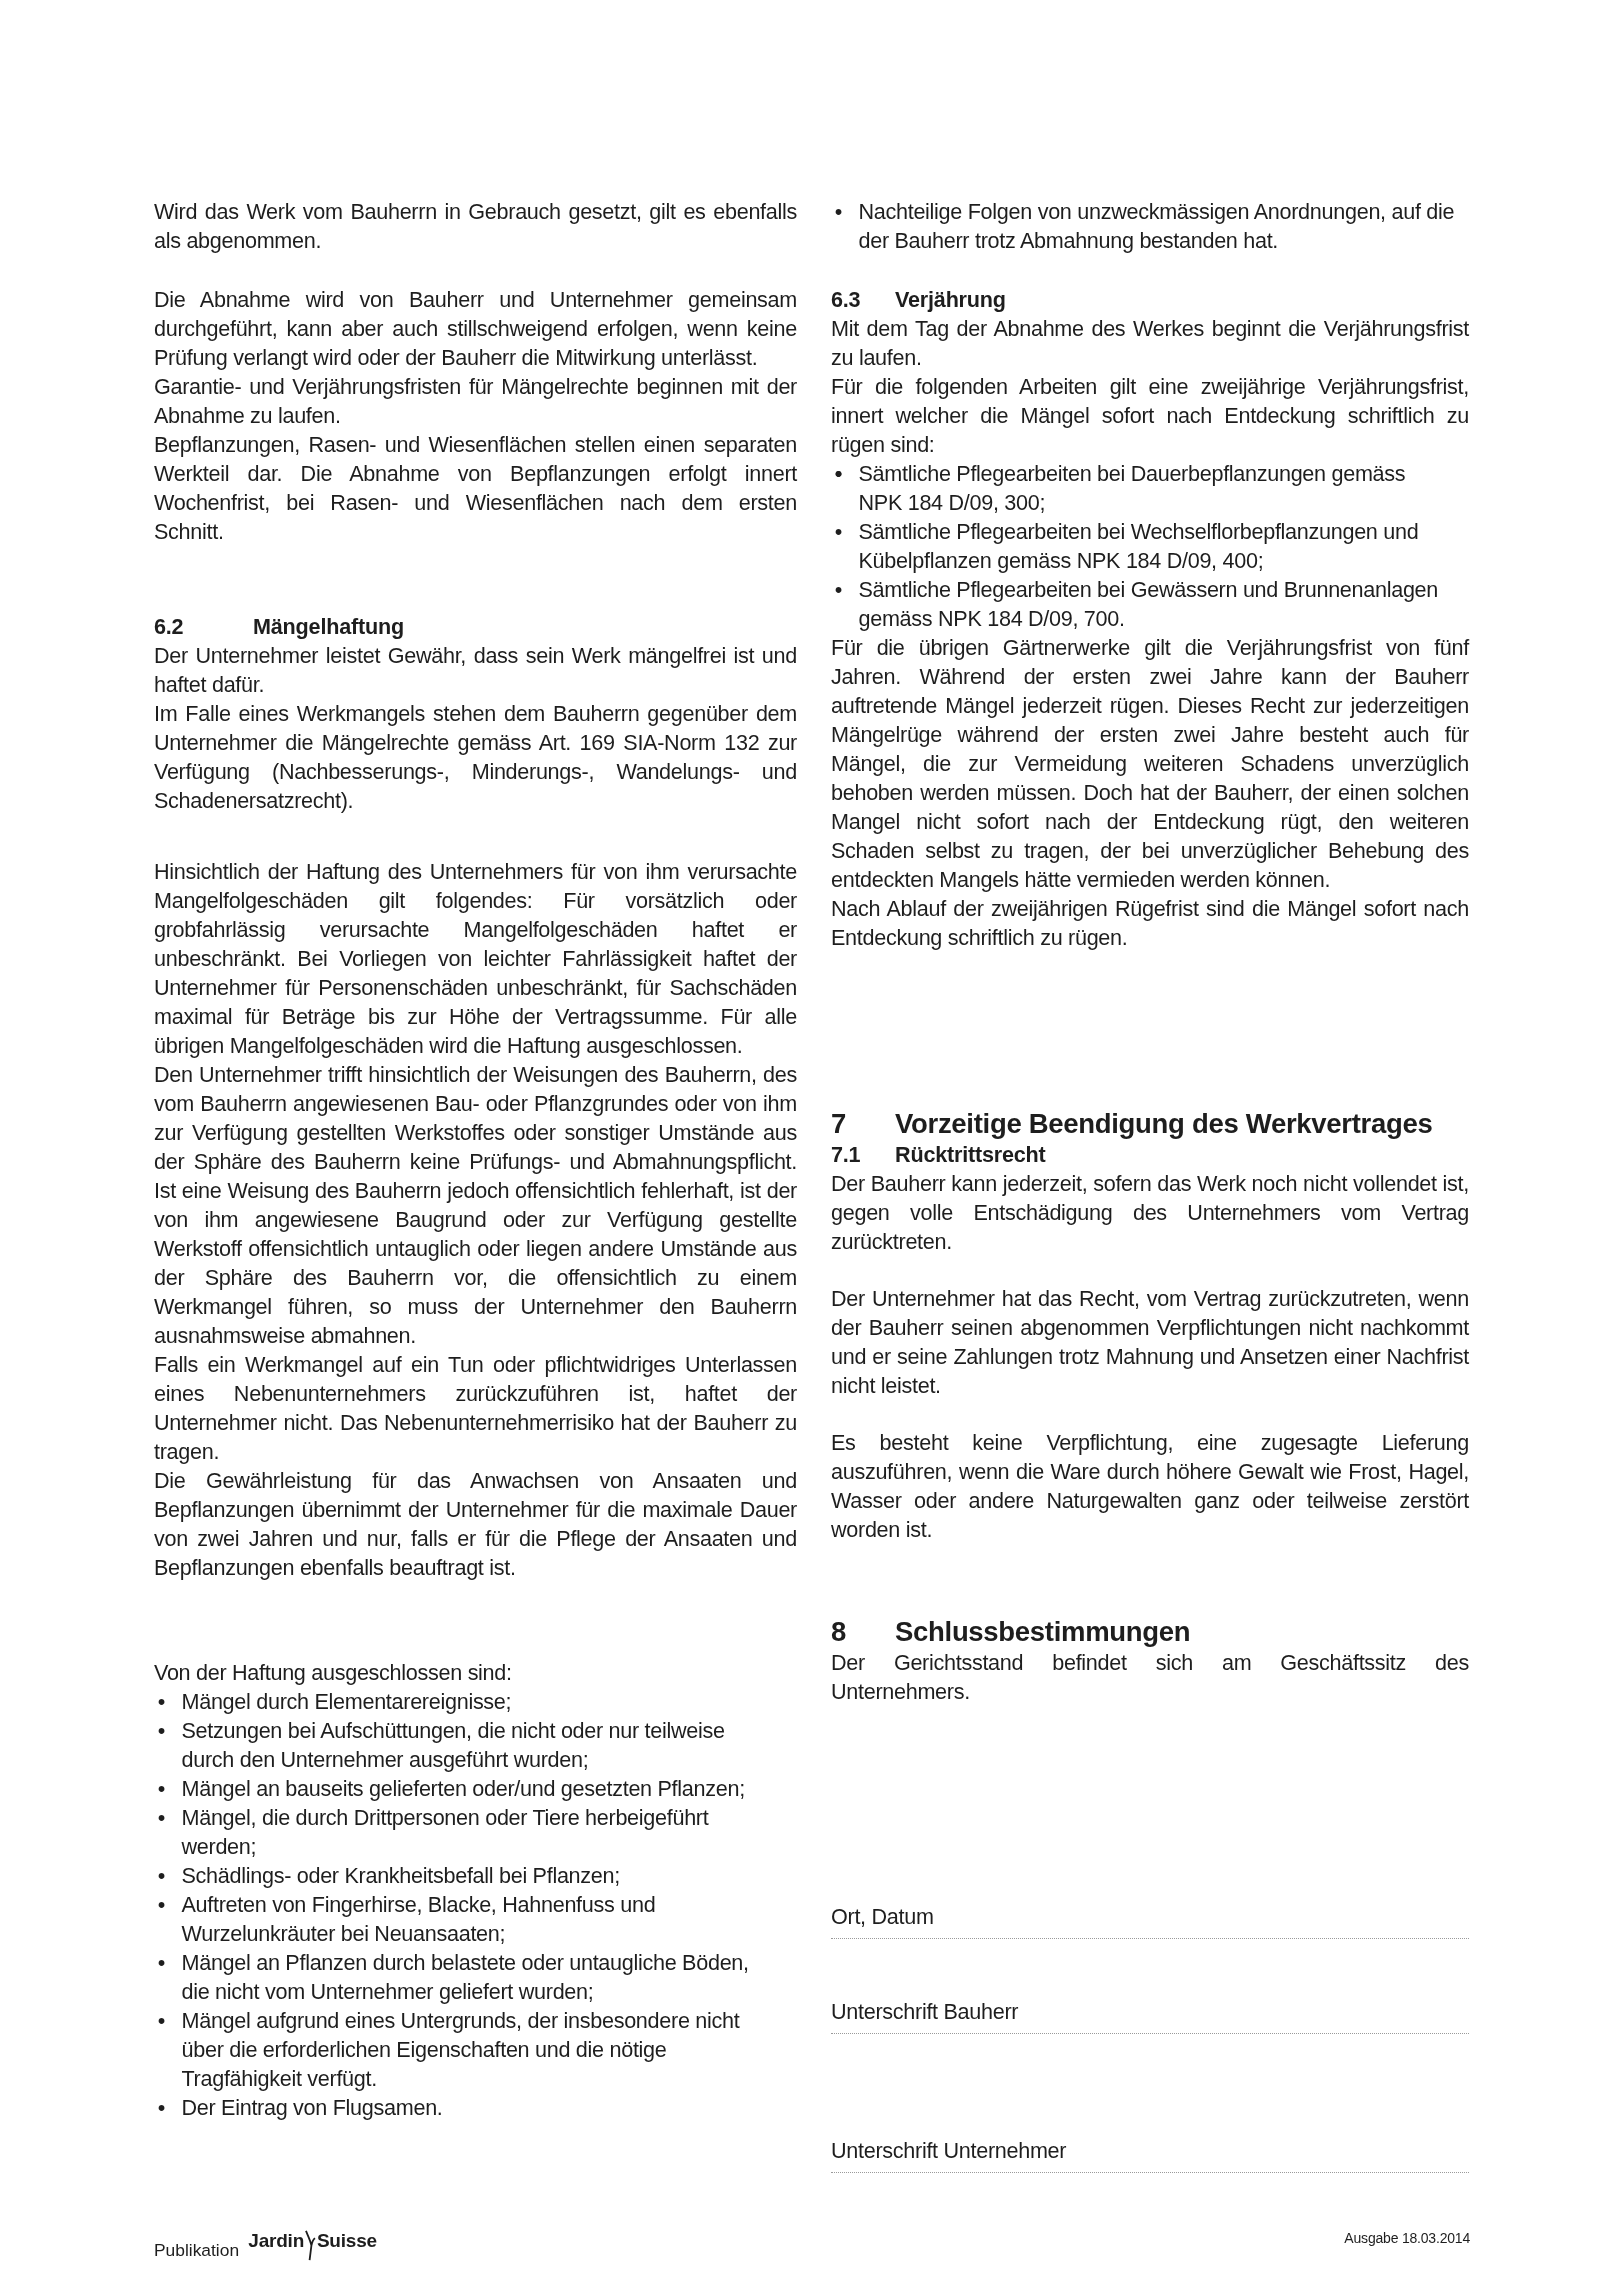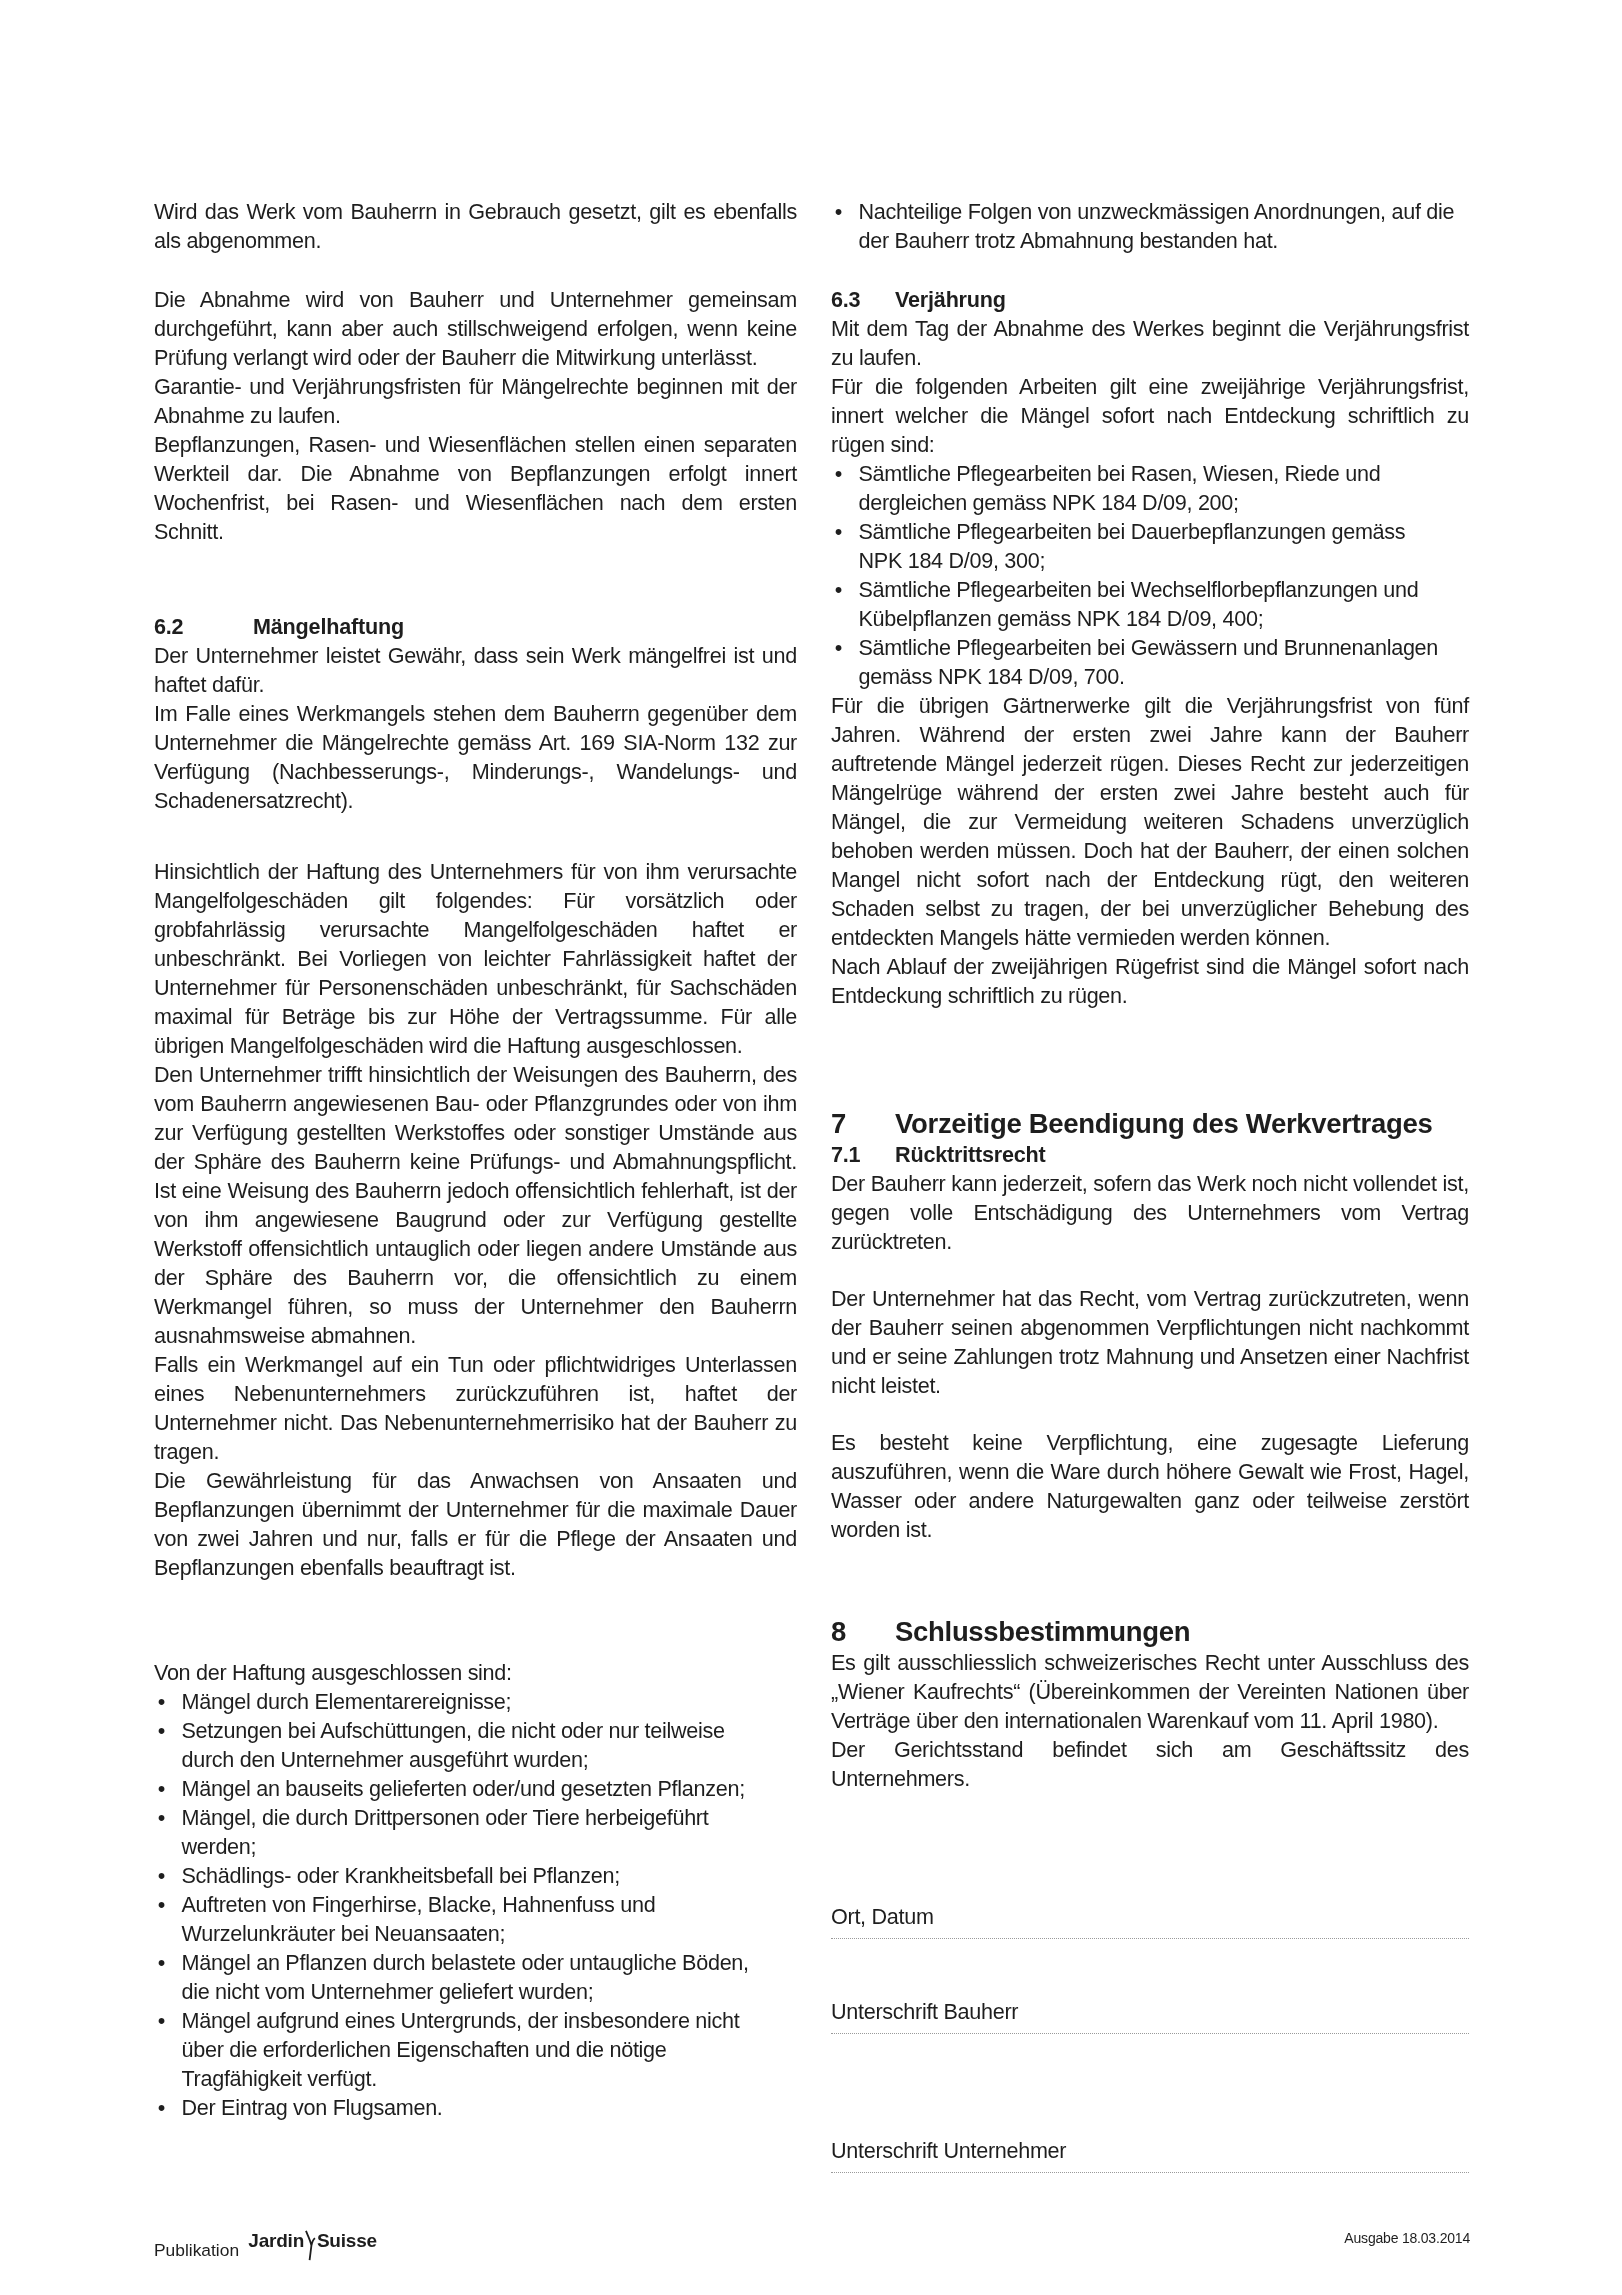--- a/index.html
+++ b/index.html
@@ -84,7 +84,7 @@
     <p>Mit dem Tag der Abnahme des Werkes beginnt die Verjährungsfrist zu laufen.</p>
     <p>Für die folgenden Arbeiten gilt eine zweijährige Verjährungsfrist, innert welcher die Mängel sofort nach Entdeckung schriftlich zu rügen sind:</p>
     <ul>
-      <li style="padding-right:9.2px;"><span class="bullet">•</span><span>Sämtliche Pflegearbeiten bei Rasen, Wiesen, Riede und dergleichen gemäss NPK 184 D/09, 200;</span></li>
+      <li style="padding-right:9.2px;"><span class="bullet">•</span></li>
       <li style="padding-right:18.4px;"><span class="bullet">•</span><span>Sämtliche Pflegearbeiten bei Dauerbepflanzungen gemäss NPK 184 D/09, 300;</span></li>
       <li><span class="bullet">•</span><span>Sämtliche Pflegearbeiten bei Wechselflorbepflanzungen und Kübelpflanzen gemäss NPK 184 D/09, 400;</span></li>
       <li style="padding-right:18.4px;"><span class="bullet">•</span><span>Sämtliche Pflegearbeiten bei Gewässern und Brunnenanlagen gemäss NPK 184 D/09, 700.</span></li>

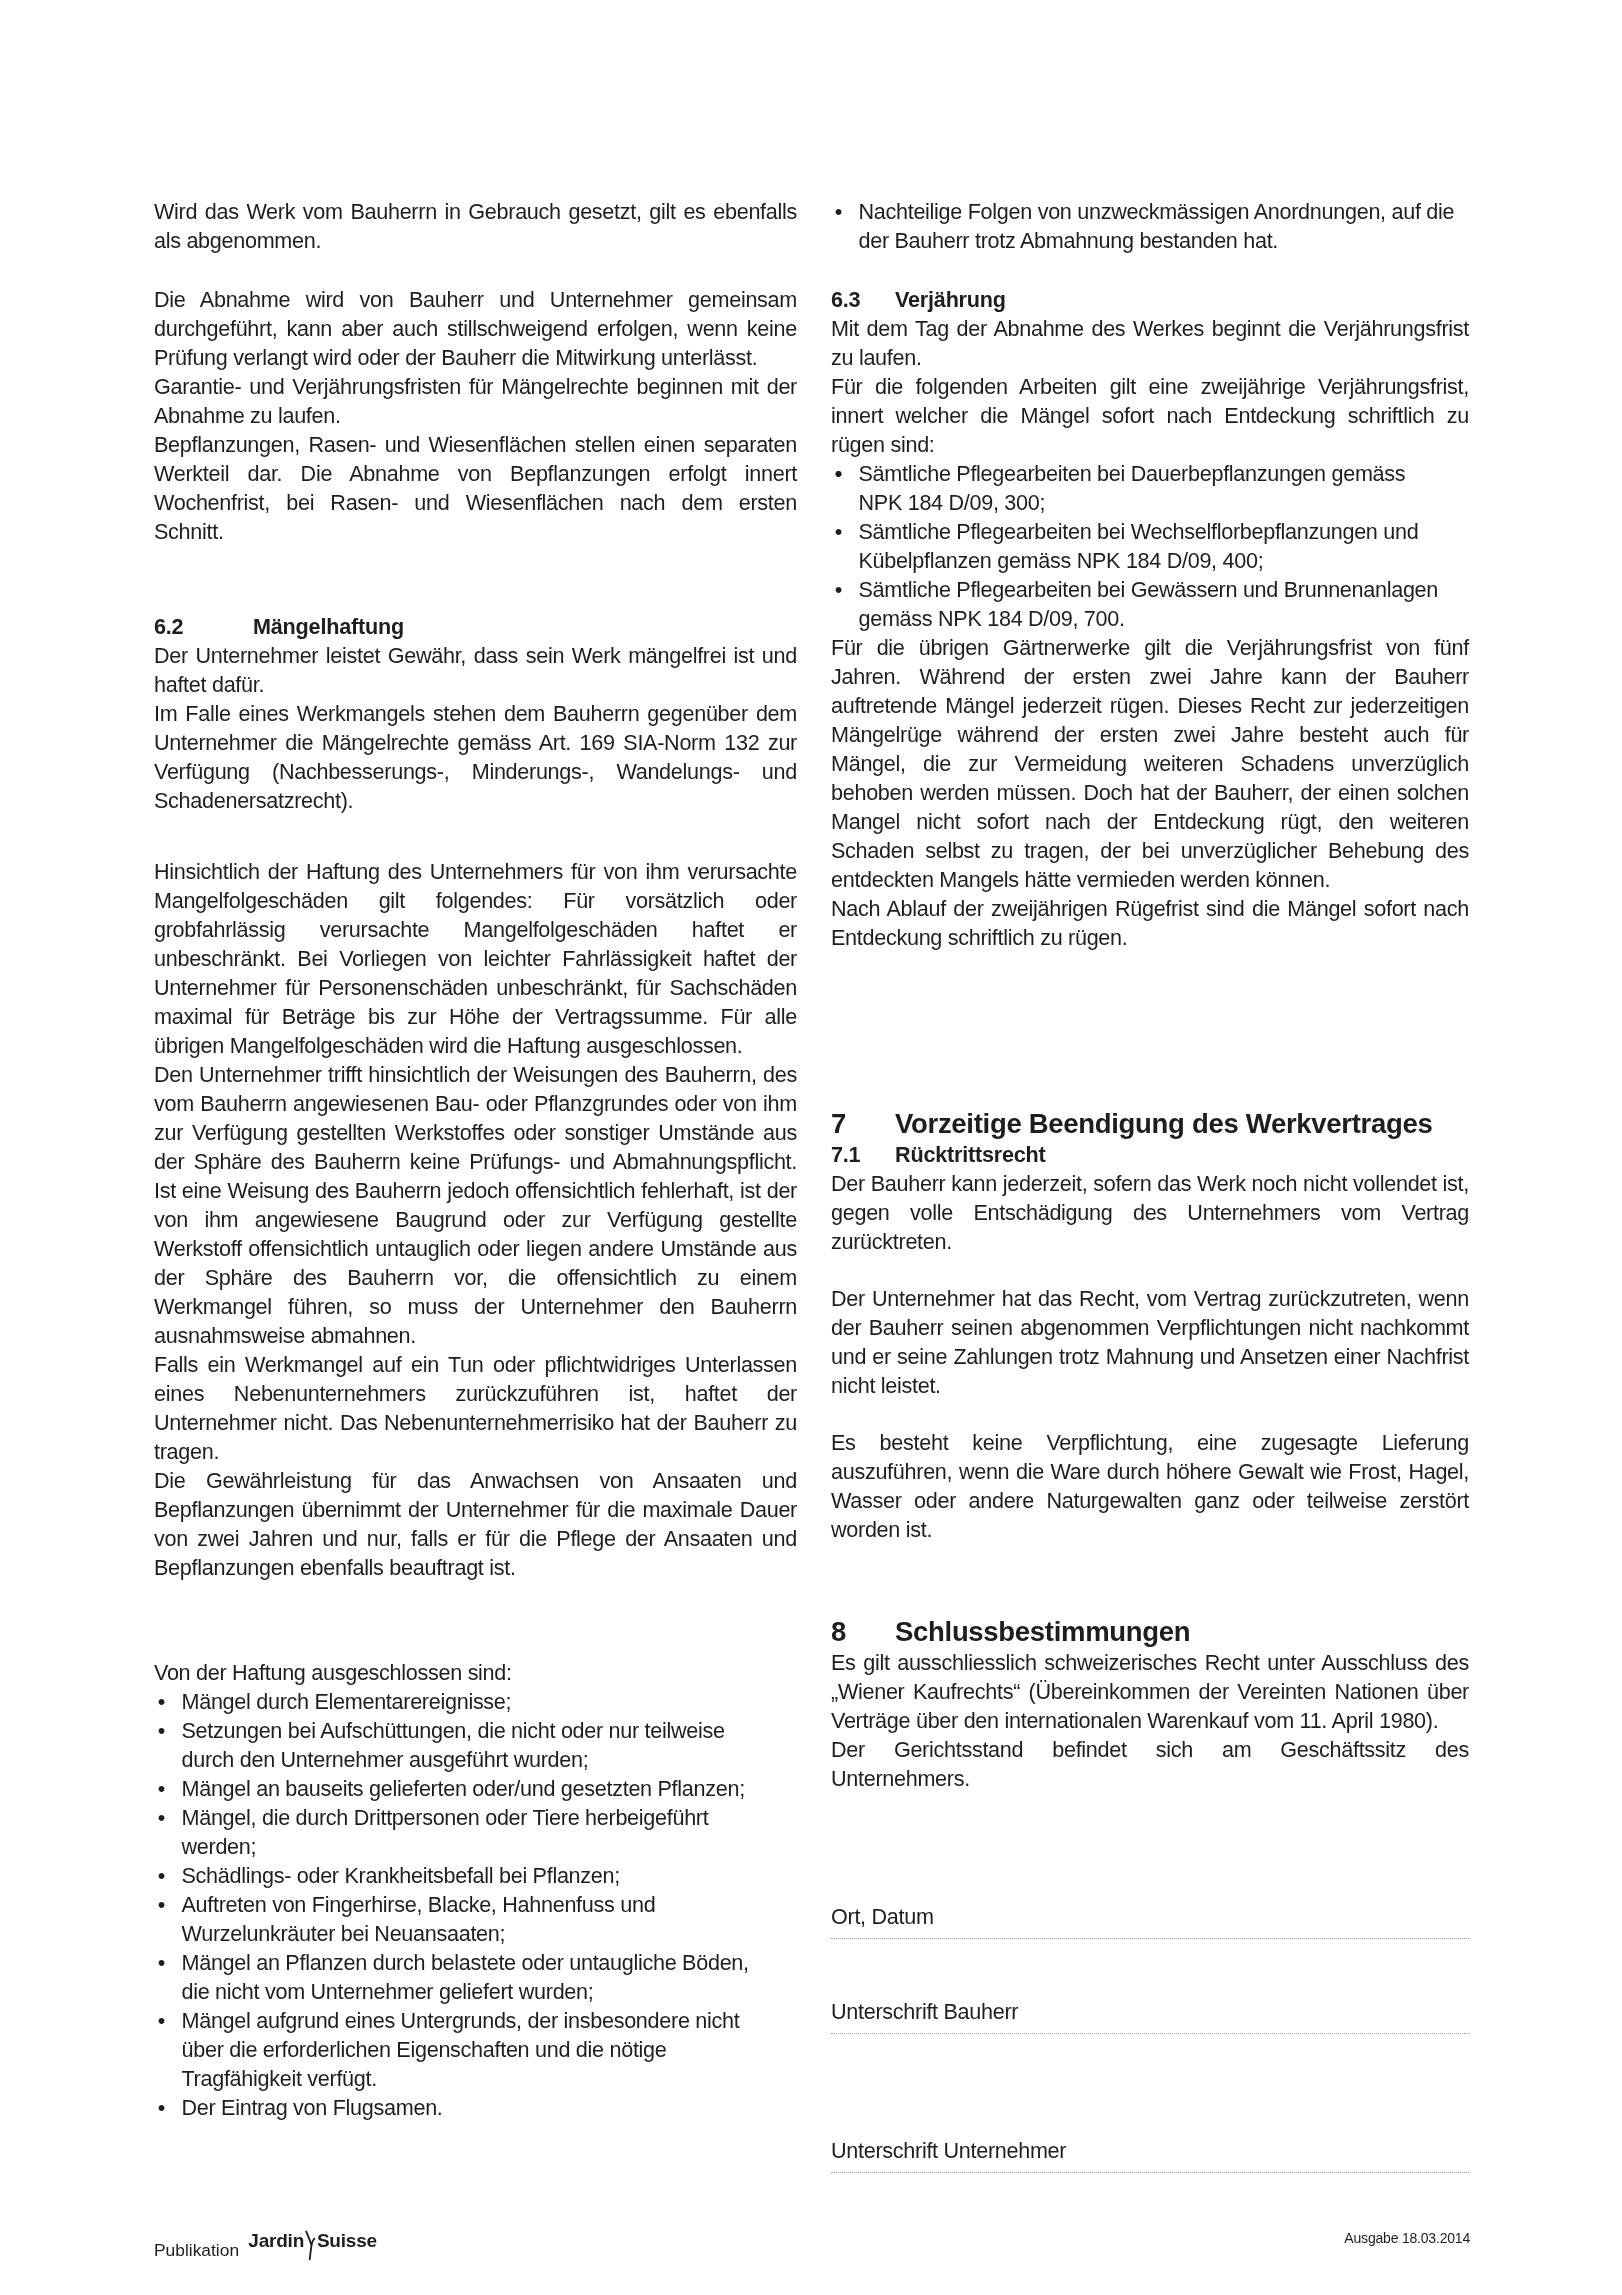--- a/index.html
+++ b/index.html
@@ -117,7 +117,6 @@
       <span style="width:64px;">8</span>
       <span>Schlussbestimmungen</span>
     </div>
-    <p>Es gilt ausschliesslich schweizerisches Recht unter Ausschluss des „Wiener Kaufrechts“ (Übereinkommen der Vereinten Nationen über Verträge über den internationalen Warenkauf vom 11. April 1980).</p>
     <p>Der Gerichtsstand befindet sich am Geschäftssitz des Unternehmers.</p>
   </div>
 

